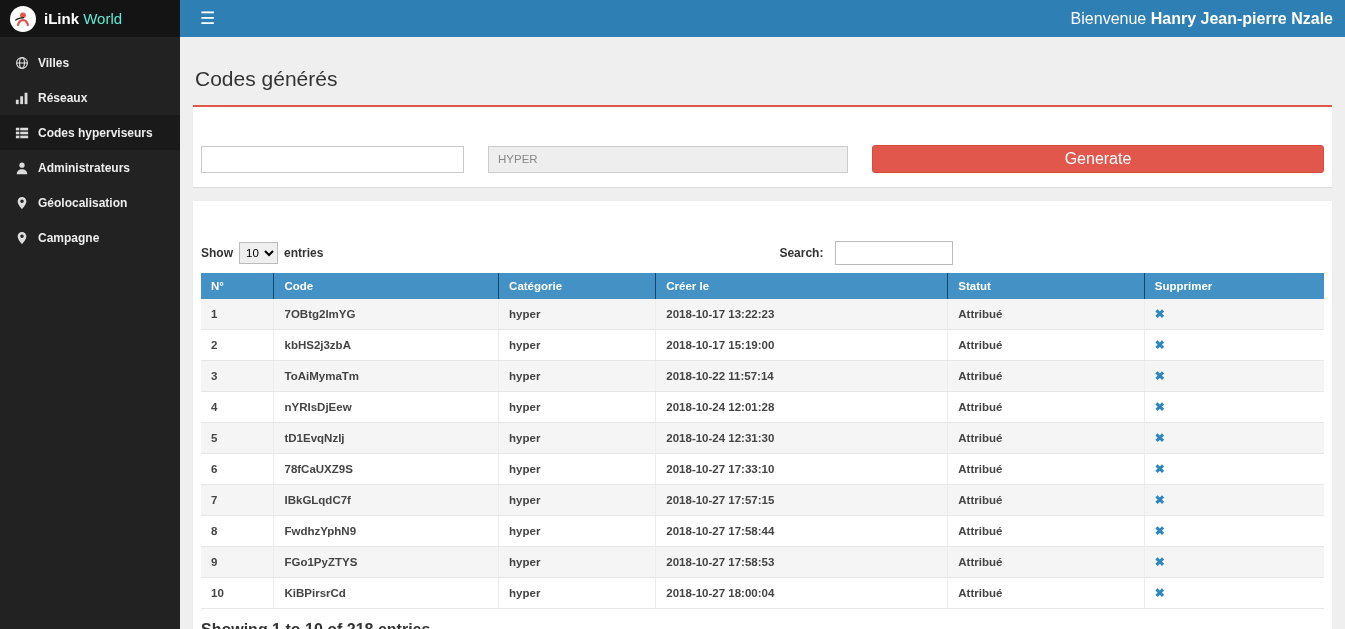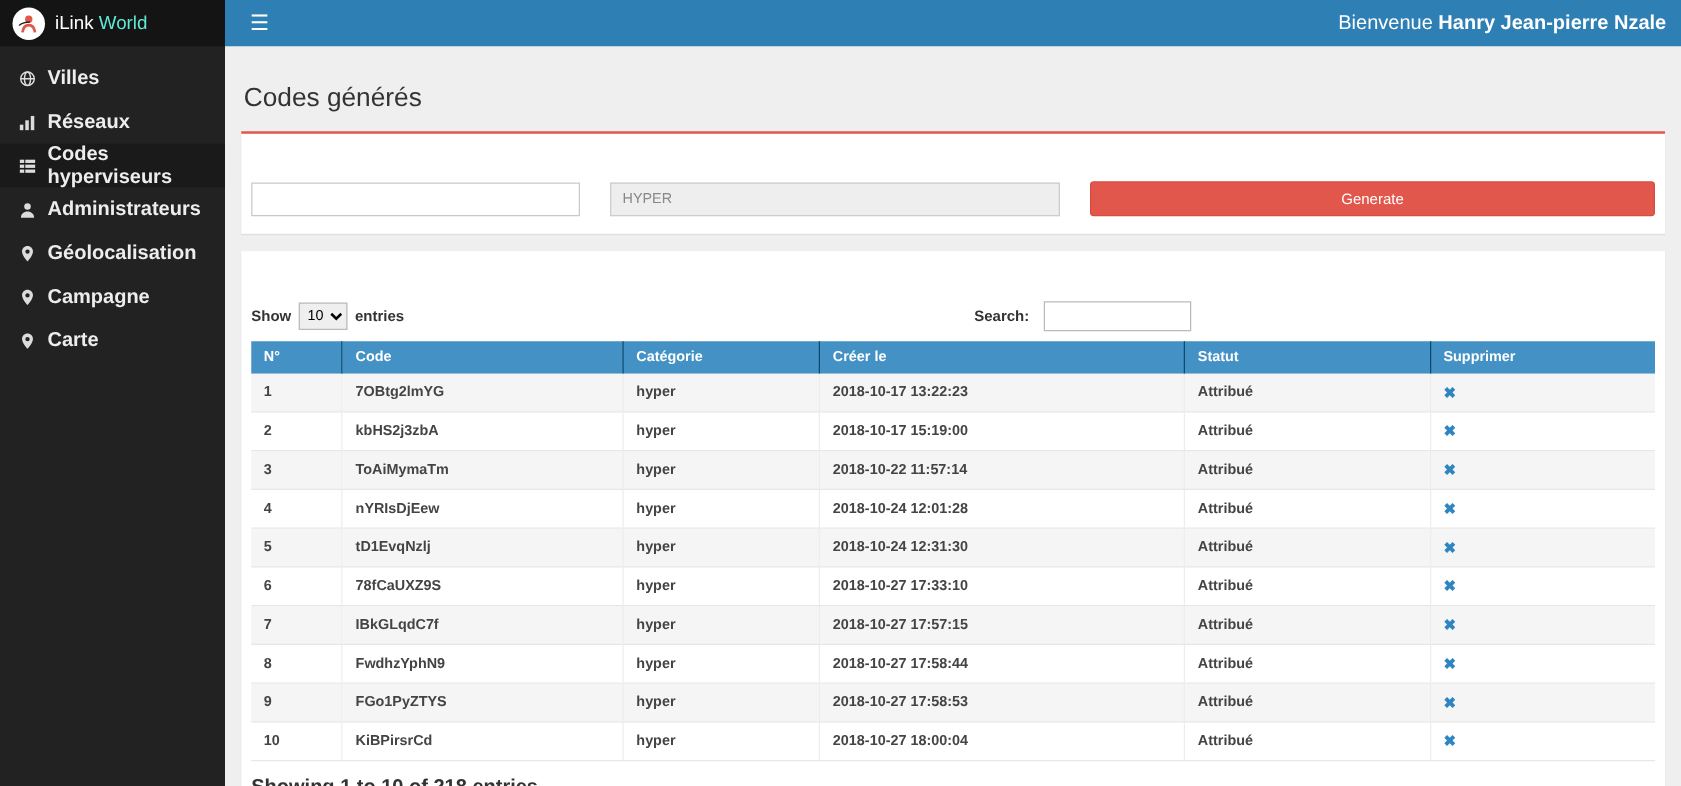--- a/index.html
+++ b/index.html
@@ -11,7 +11,7 @@
   .brand { height:37px; background:#141414; display:flex; align-items:center; padding:0 10px; gap:8px; }
   .logo-circle { width:26px; height:26px; border-radius:50%; background:#ffffff; display:flex; align-items:center; justify-content:center; flex-shrink:0; }
   .brand-text { color:#ffffff; font-size:15px; white-space:nowrap; }
-  .brand-text b { font-weight:400; }
+  .brand-text b { font-weight:700; }
   .brand-text .light { font-weight:300; color:#5eead4; }
   .menu { padding-top:8px; display:flex; flex-direction:column; }
   .side-item { display:flex; align-items:center; gap:9px; height:35px; padding:0 14px; color:#ededed; font-size:16px; font-weight:600; text-decoration:none; cursor:pointer; }

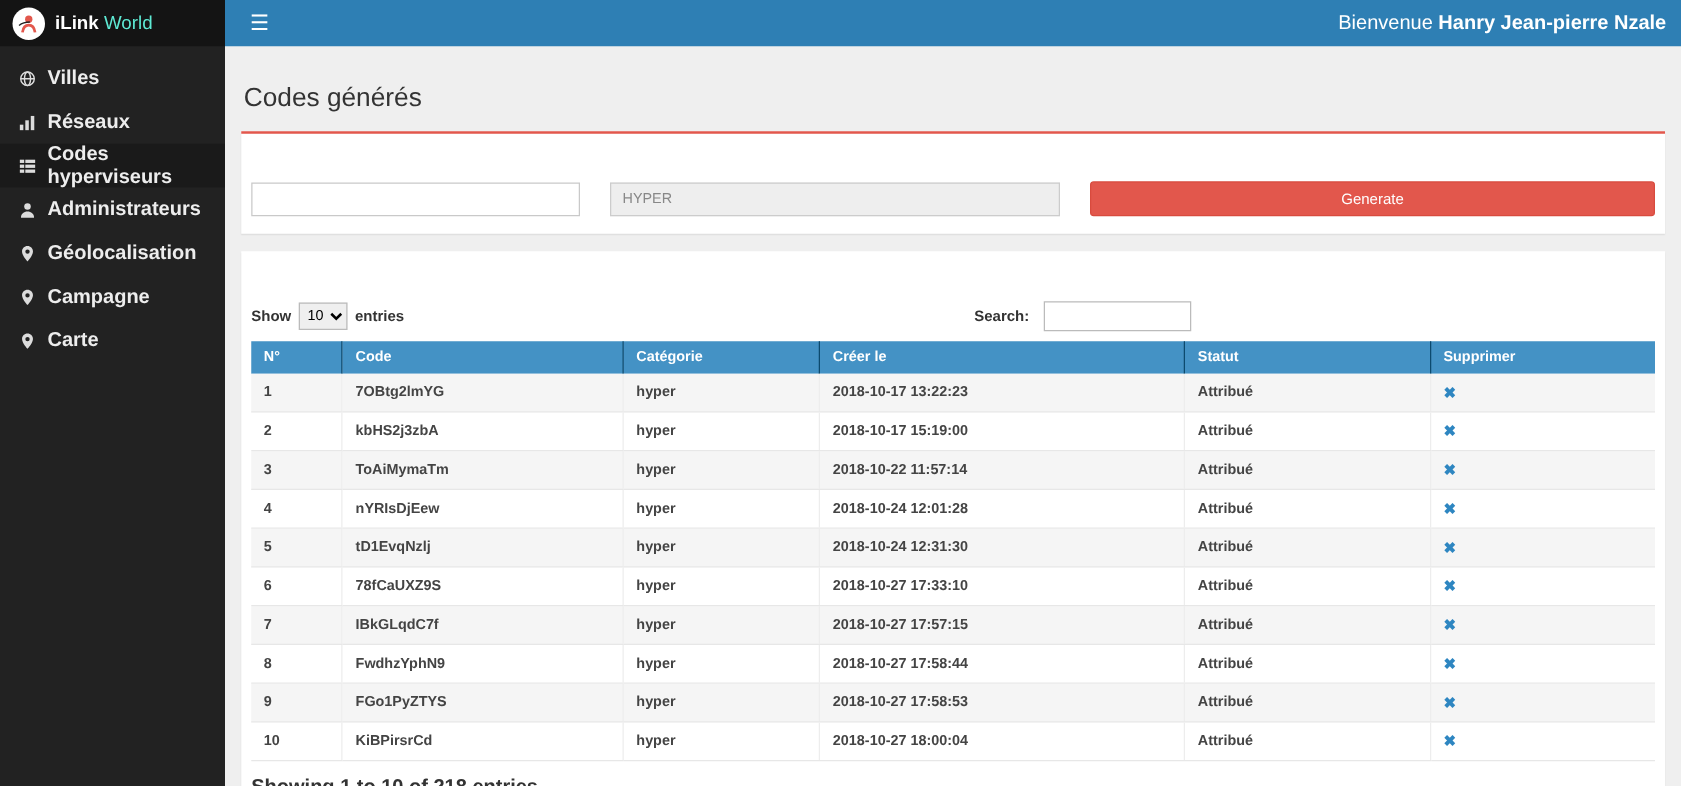--- a/index.html
+++ b/index.html
@@ -14,7 +14,7 @@
   .brand-text b { font-weight:700; }
   .brand-text .light { font-weight:300; color:#5eead4; }
   .menu { padding-top:8px; display:flex; flex-direction:column; }
-  .side-item { display:flex; align-items:center; gap:9px; height:35px; padding:0 14px; color:#ededed; font-size:16px; font-weight:600; text-decoration:none; cursor:pointer; }
+  .side-item { display:flex; align-items:center; gap:9px; height:35px; padding:0 14px; color:#ededed; font-size:12px; font-weight:600; text-decoration:none; cursor:pointer; }
   .side-item.active { background:#1a1a1a; }
   .side-icon { width:15px; height:15px; display:inline-flex; align-items:center; justify-content:center; color:#dcdcdc; flex-shrink:0; }
   .side-icon svg { width:14px; height:14px; }

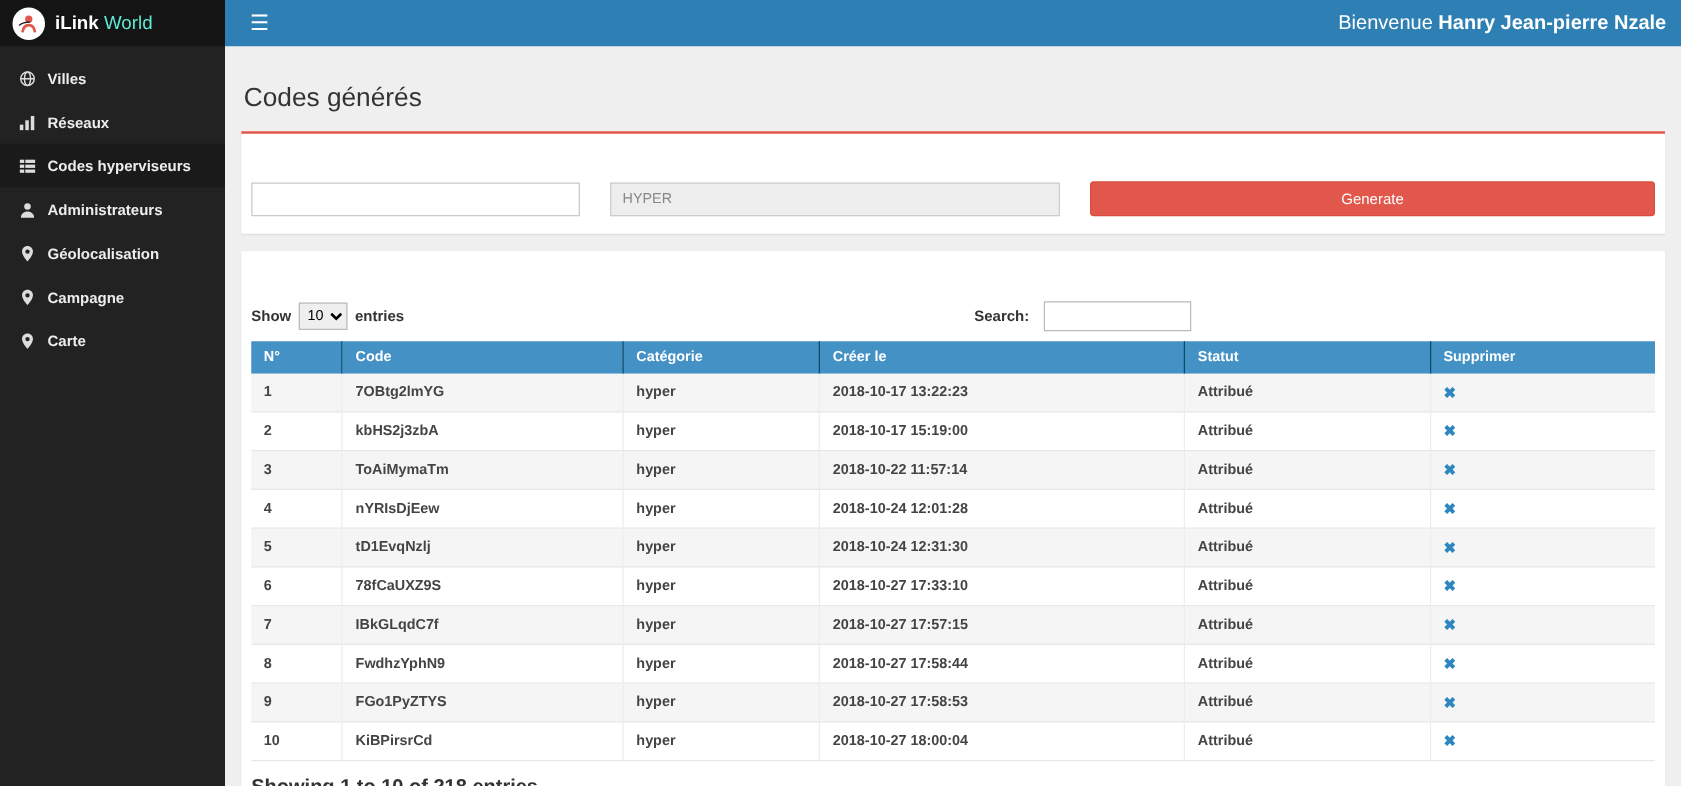--- a/index.html
+++ b/index.html
@@ -34,7 +34,7 @@
   .form-row { display:flex; gap:24px; align-items:center; }
   .qty-input { width:263px; height:27px; border:1px solid #c9c9c9; padding:0 6px; font-size:12px; font-family:"Liberation Sans", sans-serif; background:#ffffff; }
   .category-input { width:360px; height:27px; border:1px solid #cccccc; padding:0 9px; font-size:11.5px; color:#888888; background:#eeeeee; font-family:"Liberation Sans", sans-serif; }
-  .generate-btn { flex:1; height:28px; background:#e2574c; color:#ffffff; border:1px solid #d84b3e; border-radius:3px; font-size:12px; font-family:"Liberation Sans", sans-serif; cursor:pointer; }
+  .generate-btn { flex:1; height:28px; background:#e2574c; color:#ffffff; border:1px solid #d84b3e; border-radius:3px; font-size:16px; font-family:"Liberation Sans", sans-serif; cursor:pointer; }
 
   .table-panel { padding:40px 8px 10px 8px; }
   .table-controls { display:flex; align-items:center; margin-bottom:8px; font-size:12px; color:#333333;justify-content:center; }

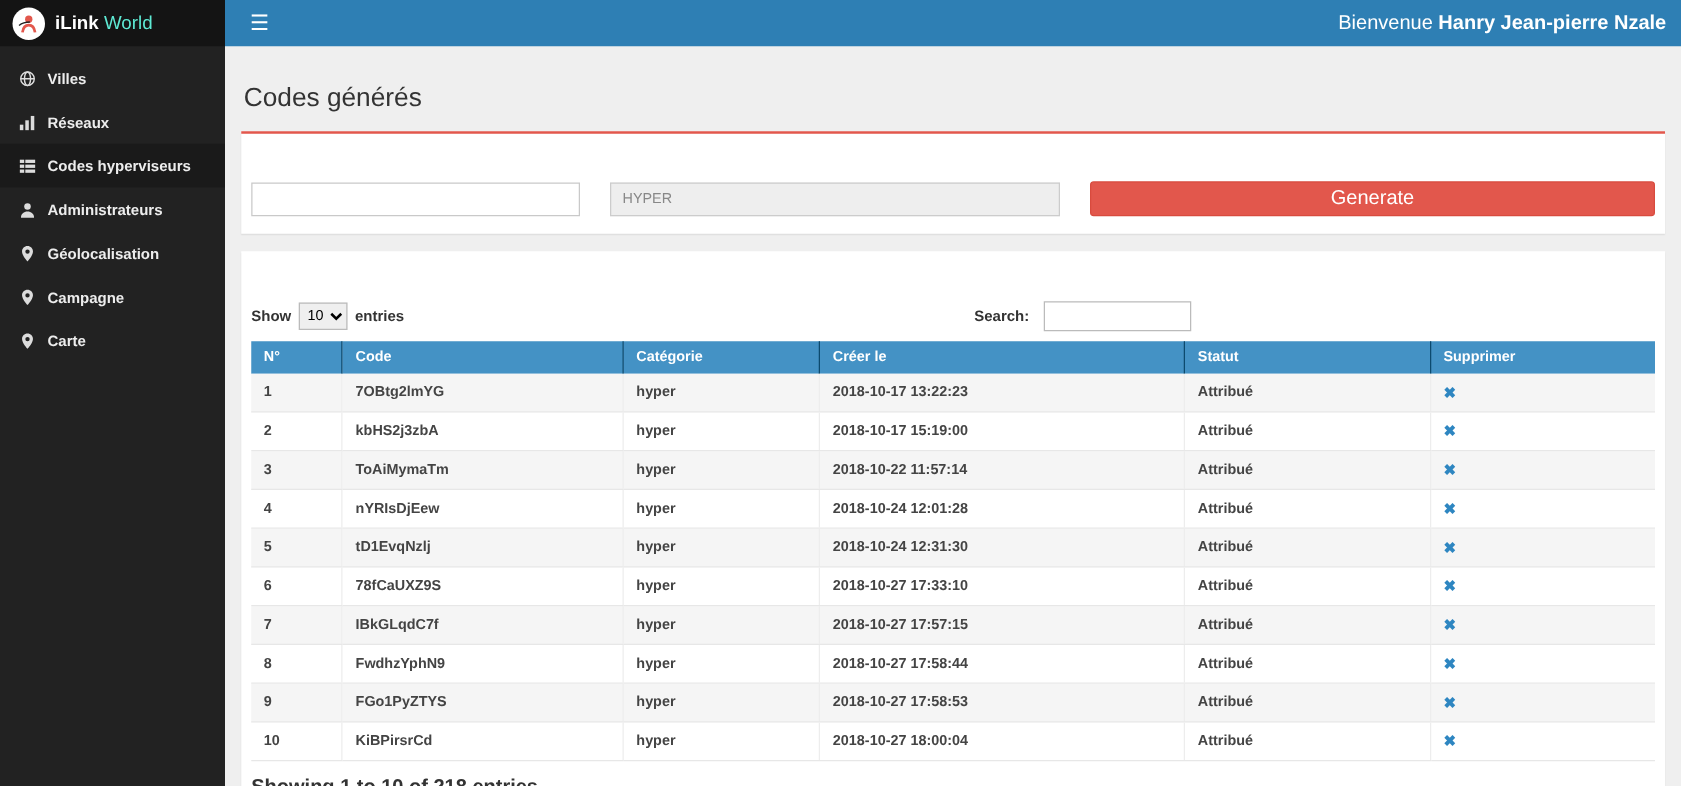--- a/index.html
+++ b/index.html
@@ -132,14 +132,6 @@
             </svg>
         </span>
         <span>Campagne</span>
-      </a>
-      <a class="side-item">
-        <span class="side-icon">
-          <svg viewBox="0 0 16 16">
-              <path fill="currentColor" fill-rule="evenodd" d="M8 1C5.2 1 3 3.2 3 6c0 3.8 5 9 5 9s5-5.2 5-9c0-2.8-2.2-5-5-5zm0 7a2 2 0 1 1 0-4 2 2 0 0 1 0 4z"></path>
-            </svg>
-        </span>
-        <span>Carte</span>
       </a>
     </nav>
   </aside>

